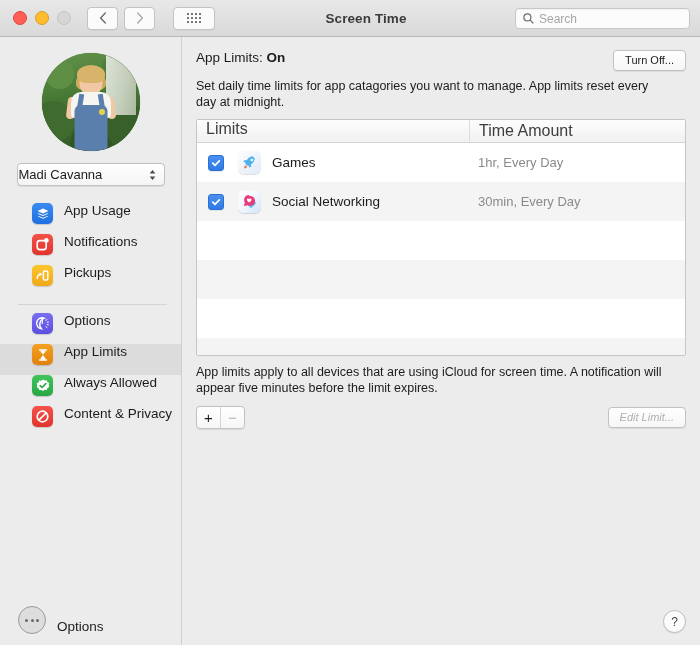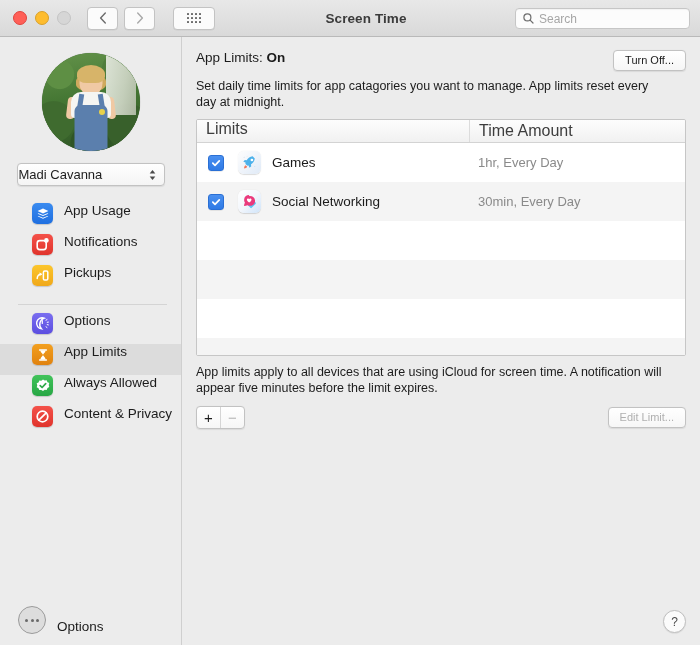--- a/index.html
+++ b/index.html
@@ -366,7 +366,7 @@
     box-shadow: 0 0.5px 1px rgba(0,0,0,0.08);
     cursor: default;
   }
-  .btn.disabled { color: #b0b0b0; }
+  .btn.disabled { color: #b0b0b0; font-style: italic; }
   .desc {
     font-size: 12.5px;
     color: #1c1c1c;

